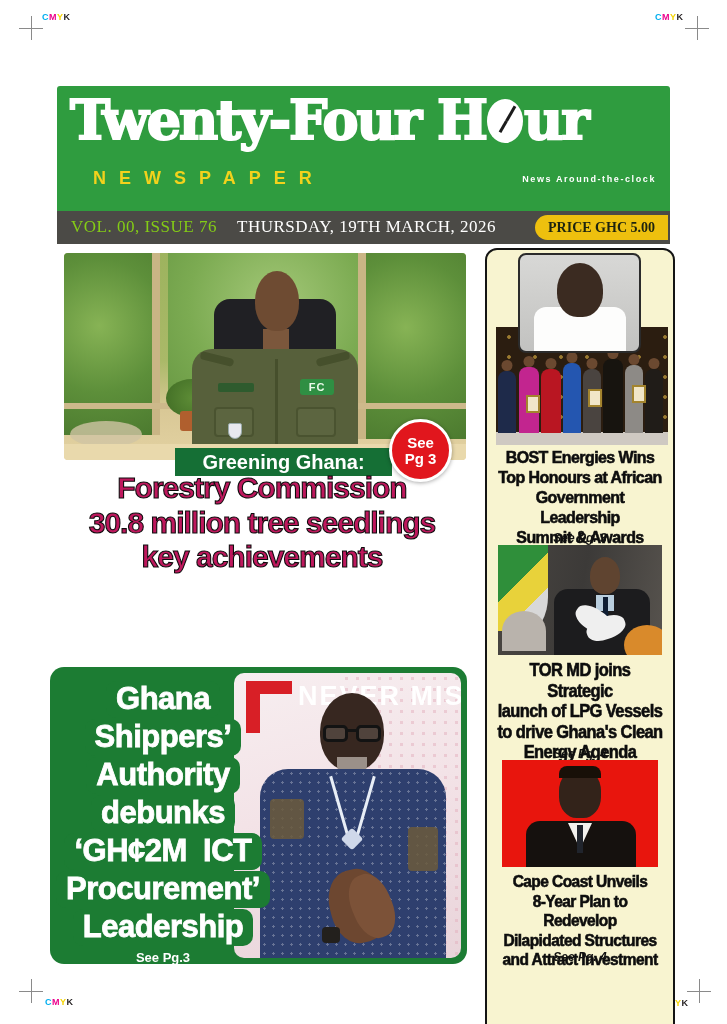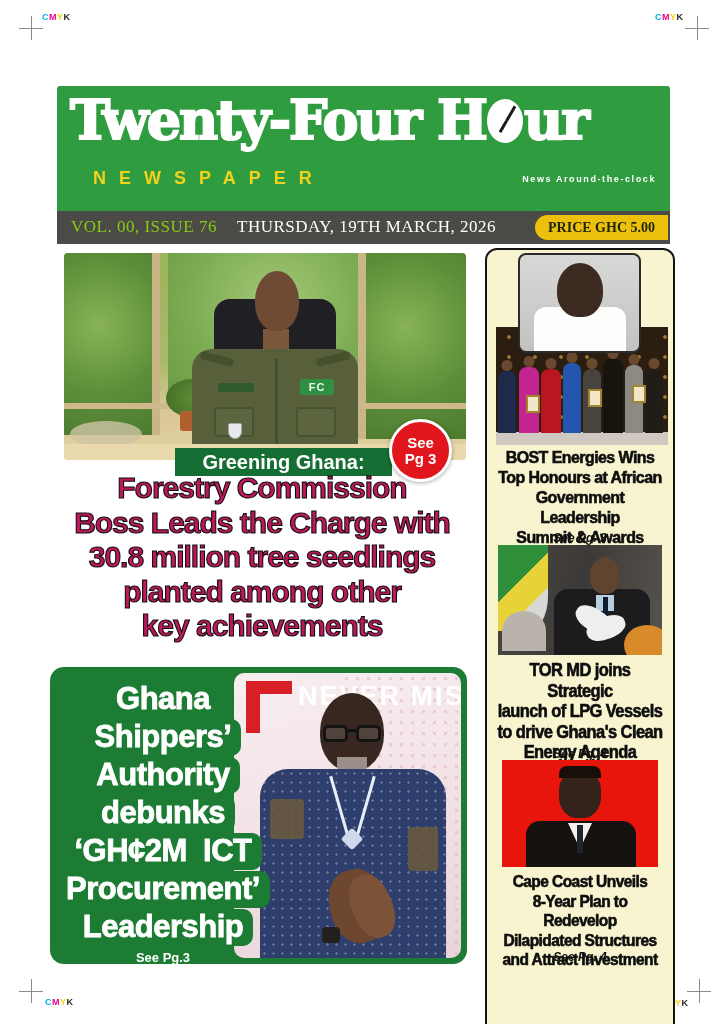--- a/index.html
+++ b/index.html
@@ -209,7 +209,6 @@
 
   <div class="main-headline">
     <div>Forestry Commission</div>
-    <div>Boss Leads the Charge with</div>
     <div>30.8 million tree seedlings</div>
     <div>planted among other</div>
     <div>key achievements</div>

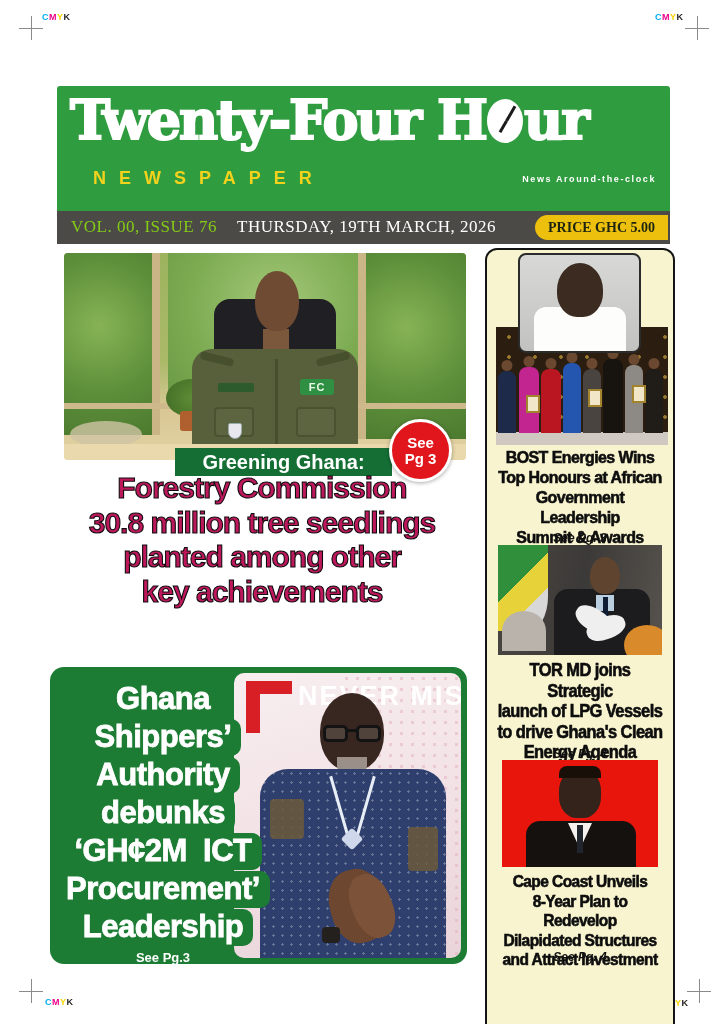--- a/index.html
+++ b/index.html
@@ -210,7 +210,6 @@
   <div class="main-headline">
     <div>Forestry Commission</div>
     <div>30.8 million tree seedlings</div>
-    <div>planted among other</div>
     <div>key achievements</div>
   </div>
 

